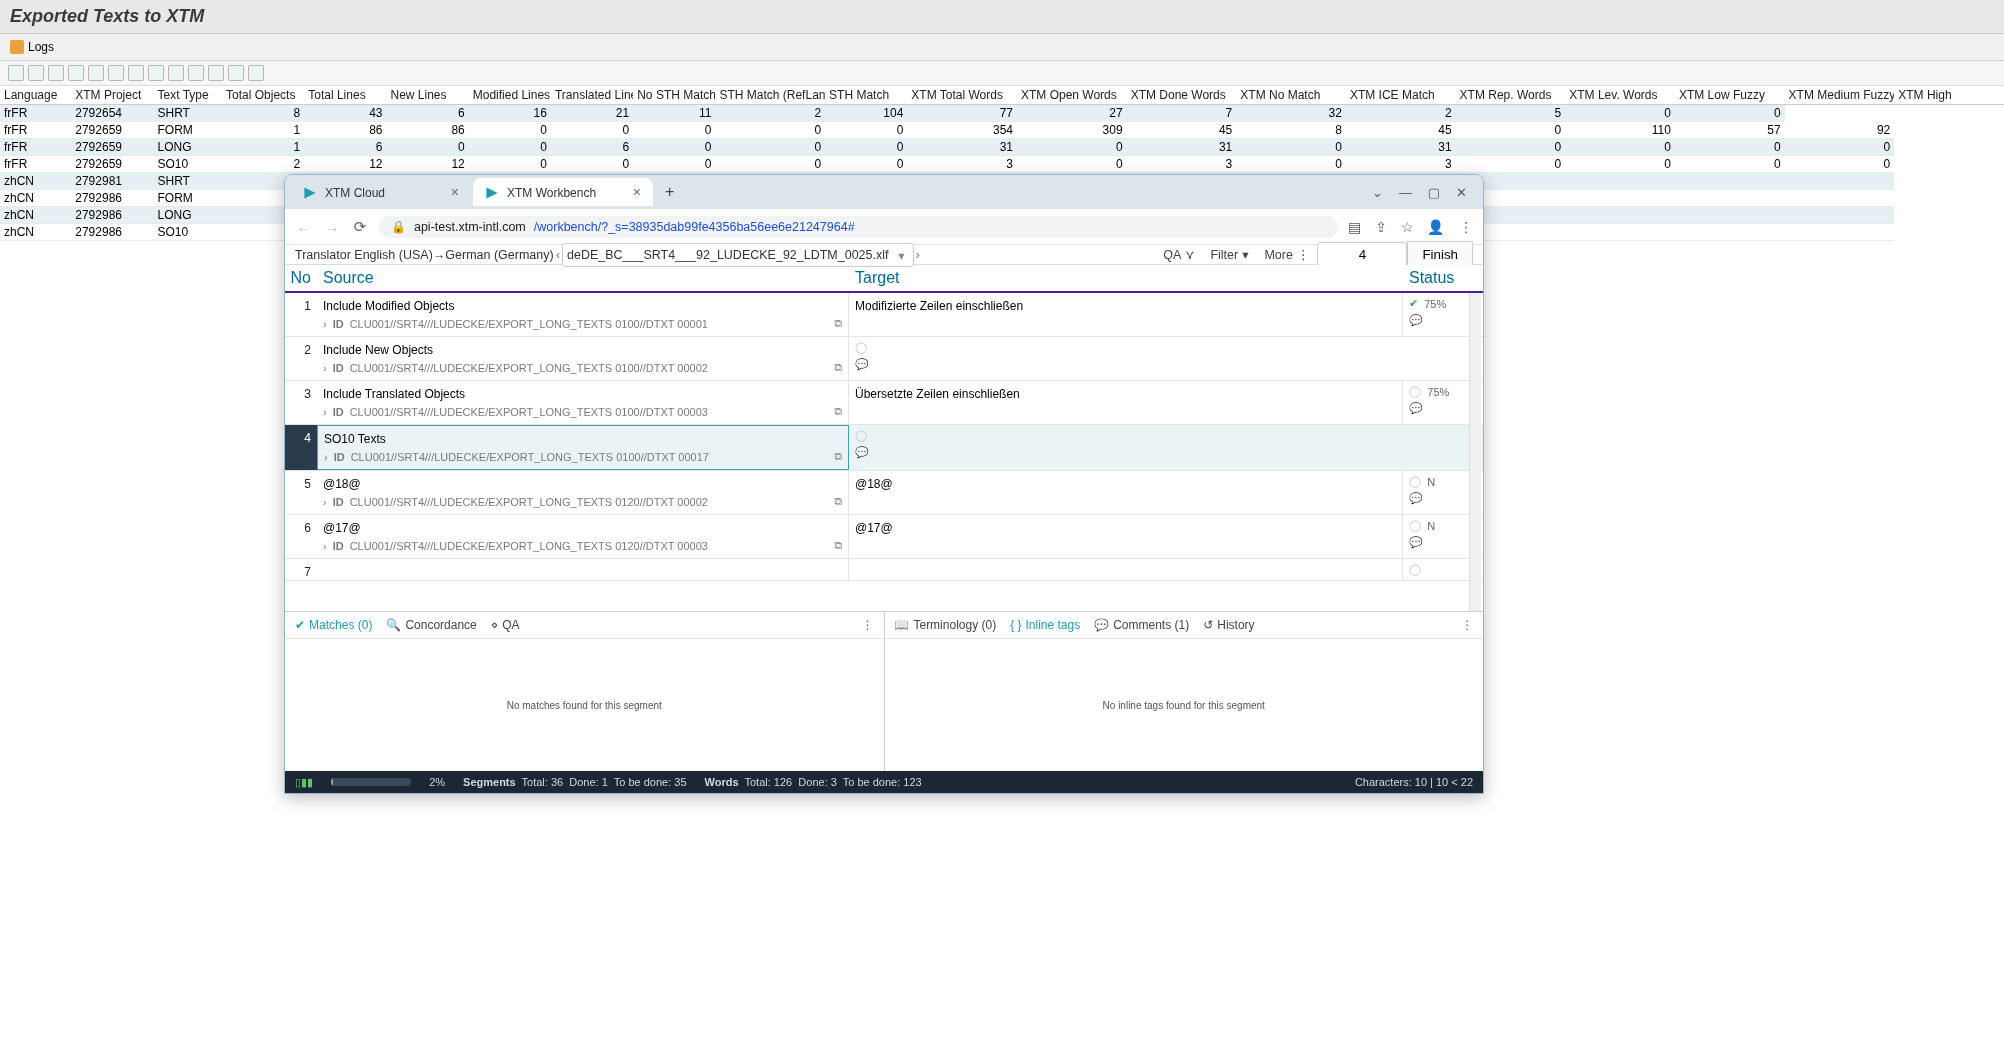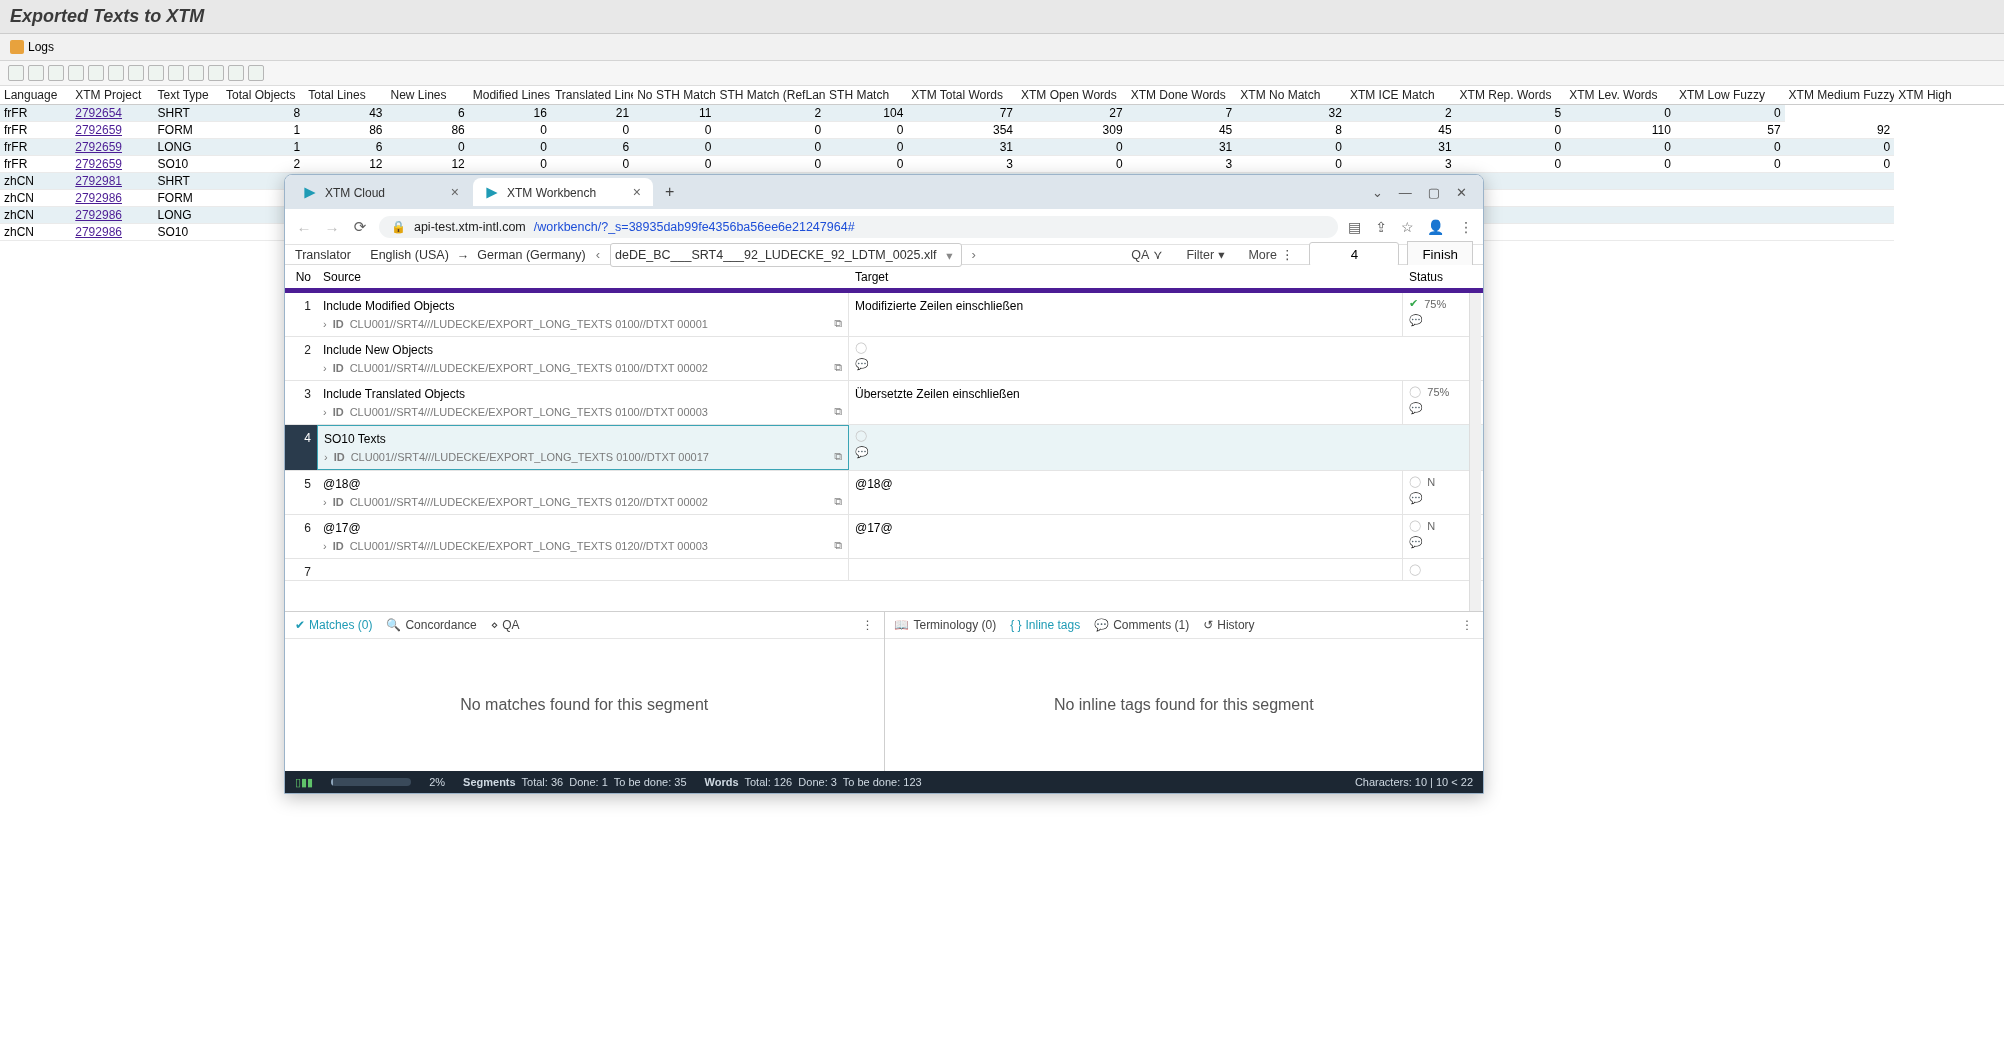--- a/index.html
+++ b/index.html
@@ -16,7 +16,7 @@
 .report td{padding:1px 4px;border-bottom:1px solid #eaeaea;white-space:nowrap;text-align:right}
 .report td.l{text-align:left}
 .report tr.alt td{background:#e6f0f4}
-.report a{color:#4c1d95;text-decoration:underline;cursor:pointer}
+.report a{color:#000000;cursor:pointer}
 .col-lang{width:52px}.col-proj{width:60px}.col-ttype{width:50px}
 .col-num{width:60px}.col-num-w{width:80px}
 

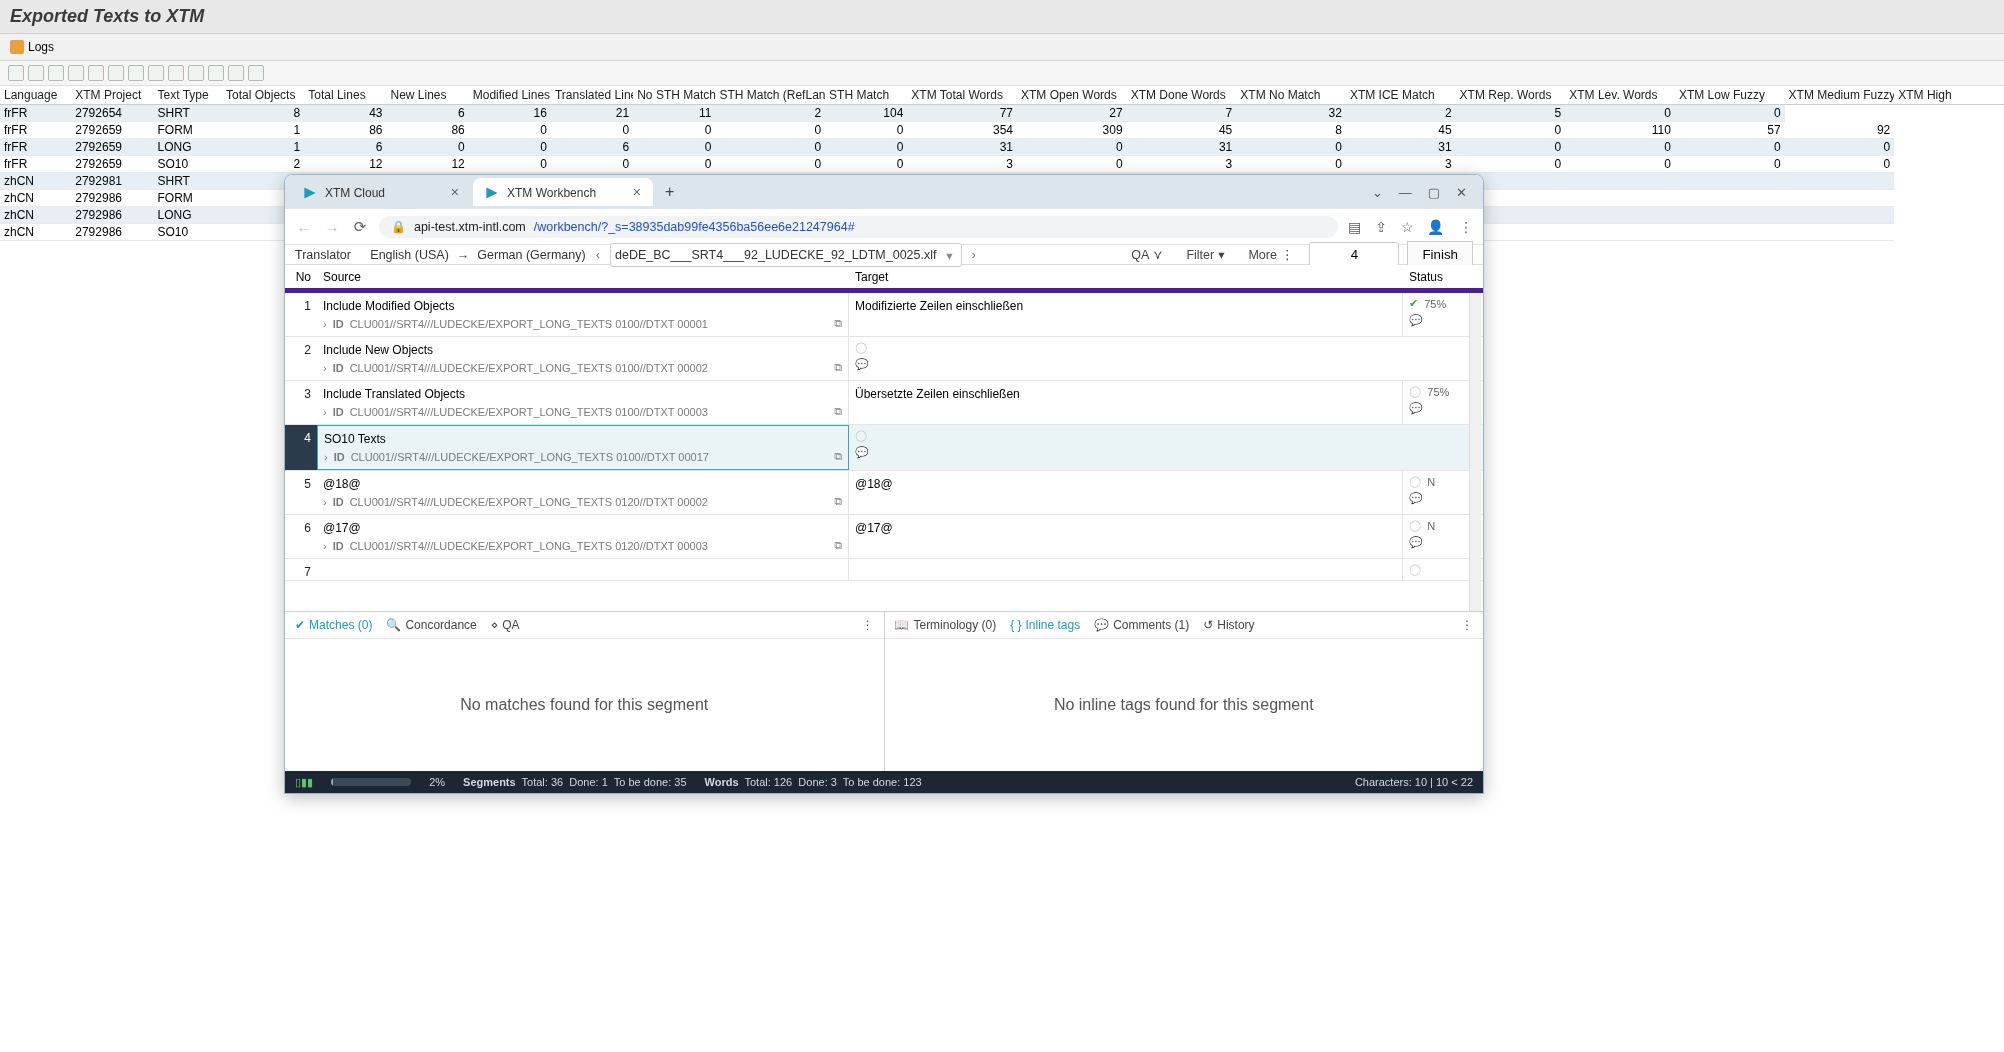--- a/index.html
+++ b/index.html
@@ -42,7 +42,7 @@
 .xtm-logo{font-weight:bold;letter-spacing:1px;color:#fff;padding:0 14px;font-size:14px;font-style:italic}
 .xtm-menu .m{padding:0 10px;cursor:pointer}
 .xtm-menu .title{margin-left:auto;margin-right:auto;color:#e8eef5;position:absolute;left:50%;transform:translateX(-50%)}
-.xtm-sub{background:#fff;border-bottom:1px solid #dcdcdc;display:flex;align-items:center;height:20px;padding:0 10px;font-size:12.5px;color:#333;gap:8px}
+.xtm-sub{background:#fff;border-bottom:1px solid #dcdcdc;display:flex;align-items:center;height:20px;padding:0 10px;font-size:12.5px;color:#333;}
 .xtm-sub .sel{border:1px solid #ccc;border-radius:3px;padding:4px 24px 4px 4px;min-width:330px;background:#fff;position:relative;cursor:pointer}
 .xtm-sub .sel:after{content:"\25BE";position:absolute;right:8px;color:#888}
 .xtm-sub .chev{color:#777;padding:0 2px;cursor:pointer;font-size:13px}

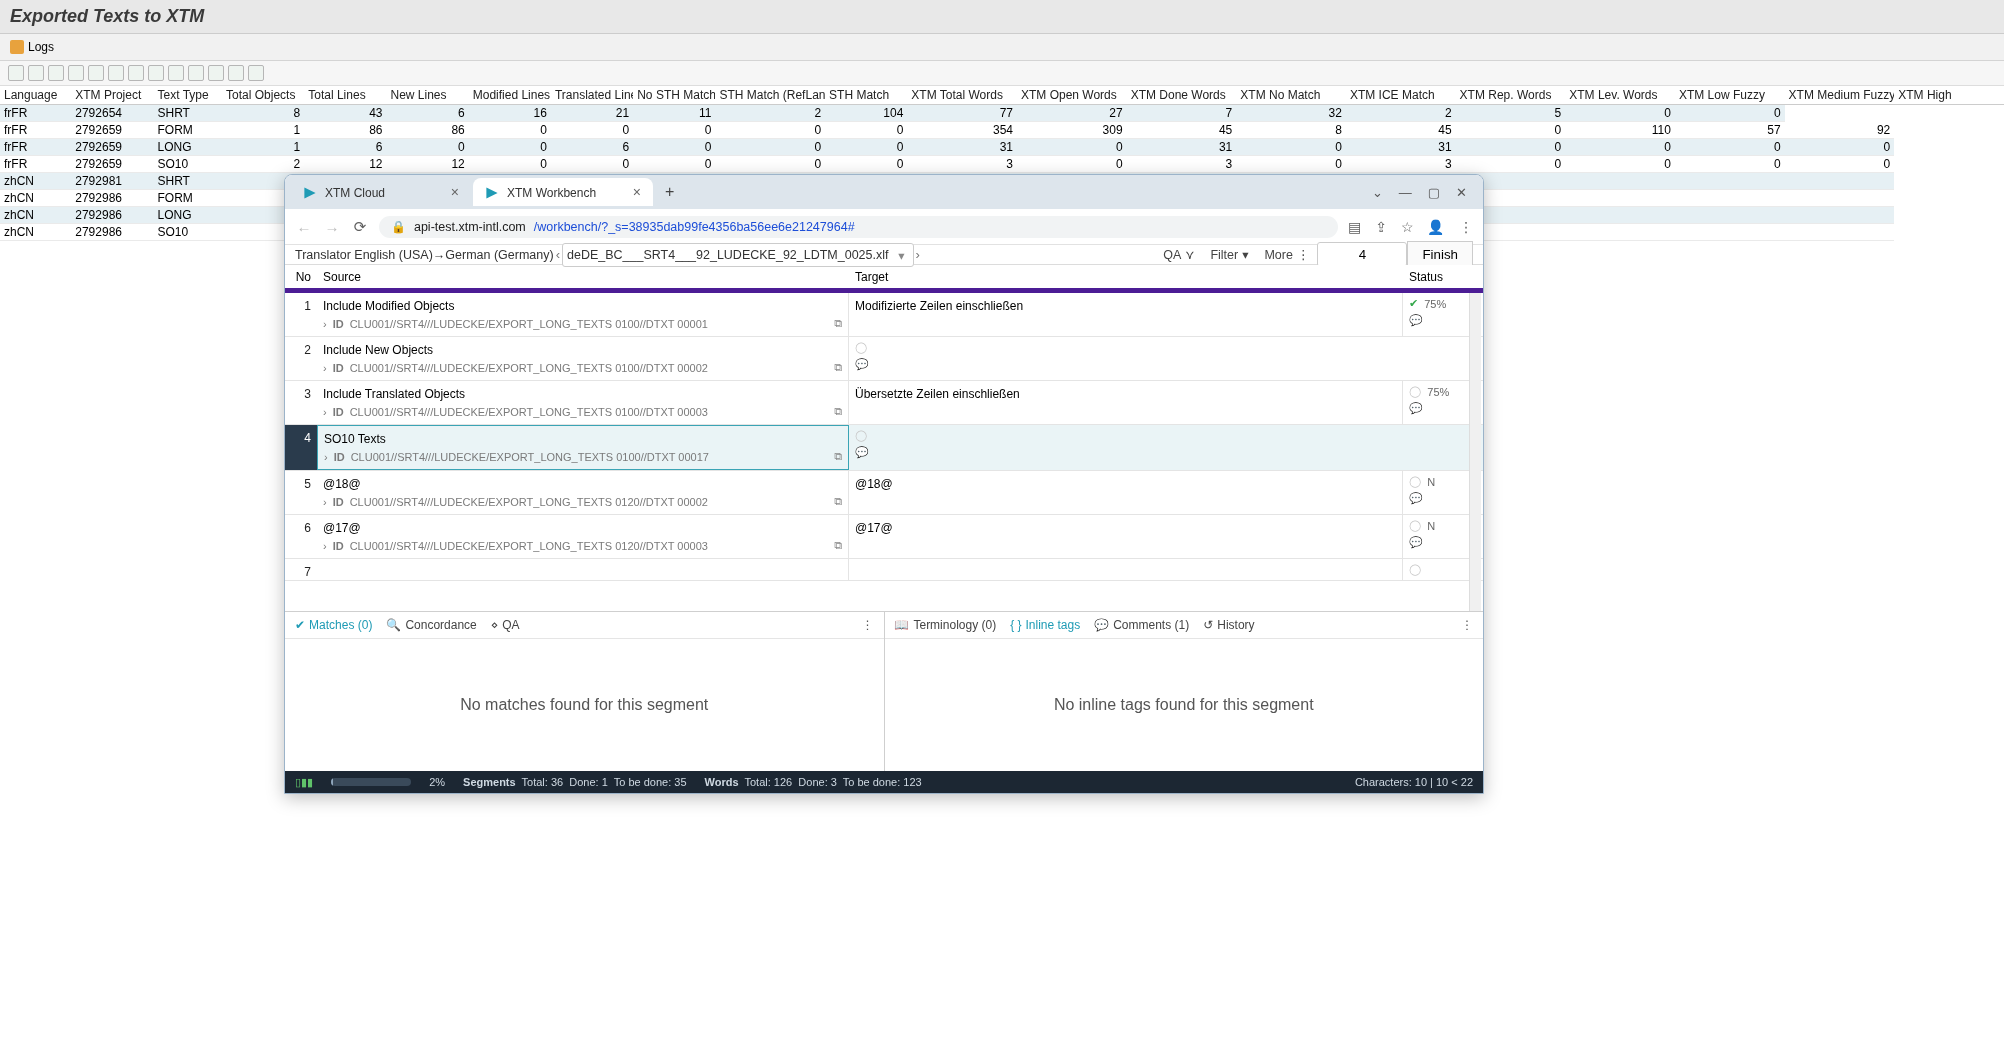--- a/index.html
+++ b/index.html
@@ -50,7 +50,7 @@
 .xtm-sub .rb{display:flex;align-items:center;gap:4px;color:#444;cursor:pointer;padding:0 8px}
 .xtm-sub input.jump{width:90px;border:1px solid #ccc;border-radius:3px;padding:4px 6px;text-align:center}
 .xtm-sub .finish{border:1px solid #ccc;border-radius:0;padding:5px 14px;background:#fafafa;cursor:pointer}
-.xtm-head{display:flex;background:#fff;border-bottom:5px solid #4c1d95;height:28px;align-items:center;font-size:12px;color:#000000}
+.xtm-head{display:flex;background:#fff;border-bottom:2px solid #4c1d95;height:28px;align-items:center;font-size:16px;color:#0369a1}
 .xtm-head .c-no{width:32px;text-align:right;padding-right:6px}
 .xtm-head .c-src{width:532px;padding-left:6px}
 .xtm-head .c-tgt{flex:1;padding-left:6px}

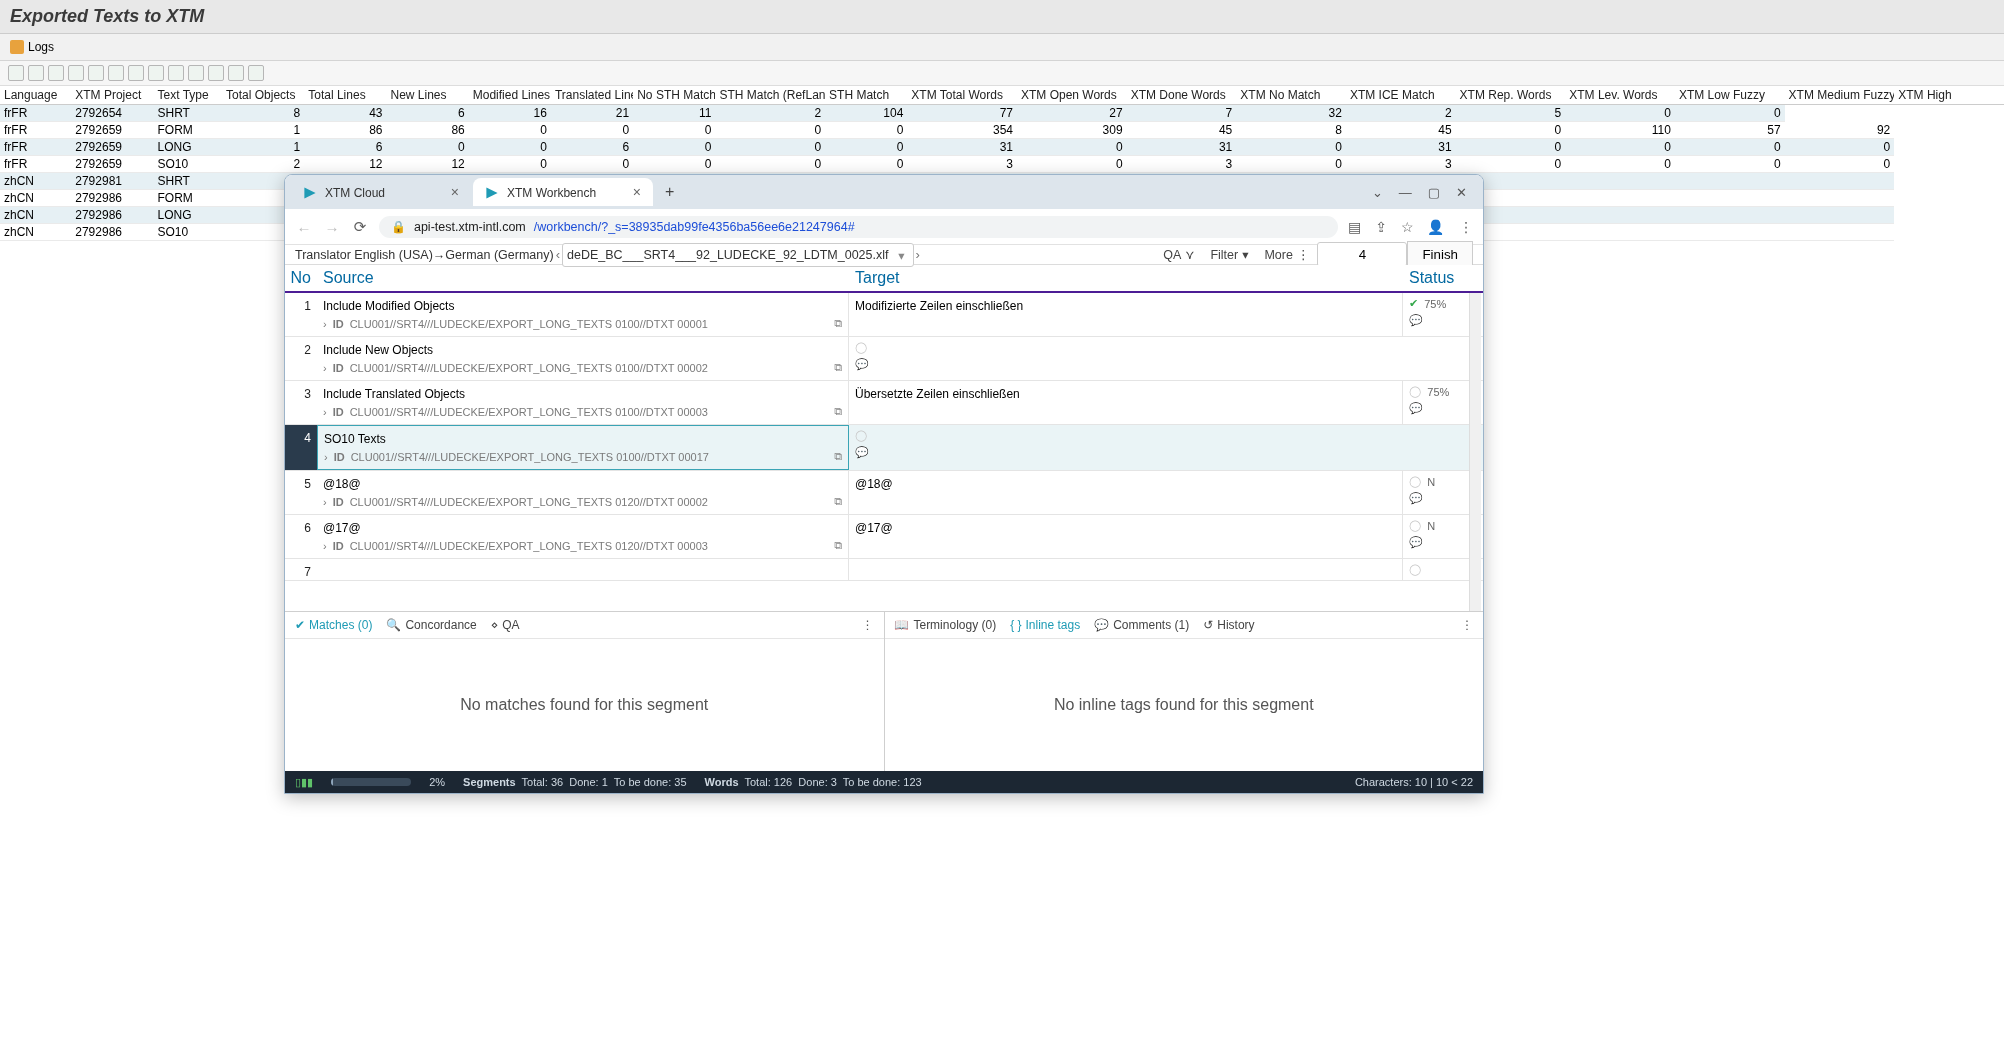--- a/index.html
+++ b/index.html
@@ -76,7 +76,7 @@
 .xtm-pane .tabs .t{cursor:pointer;display:flex;align-items:center;gap:4px}
 .xtm-pane .tabs .t.active{color:#1f9bb5}
 .xtm-pane .tabs .more{margin-left:auto;cursor:pointer;color:#555}
-.xtm-pane .body{flex:1;display:flex;align-items:center;justify-content:center;color:#555;font-size:16px}
+.xtm-pane .body{flex:1;display:flex;align-items:center;justify-content:center;color:#555;font-size:10px}
 .xtm-status{height:22px;background:#1c2733;color:#cfd9e2;display:flex;align-items:center;font-size:11px;padding:0 10px;gap:18px}
 .xtm-status .prog{width:80px;height:8px;background:#3a4a5a;border-radius:4px;position:relative;overflow:hidden}
 .xtm-status .prog .fill{position:absolute;left:0;top:0;bottom:0;width:2%;background:#8fa6bb}

